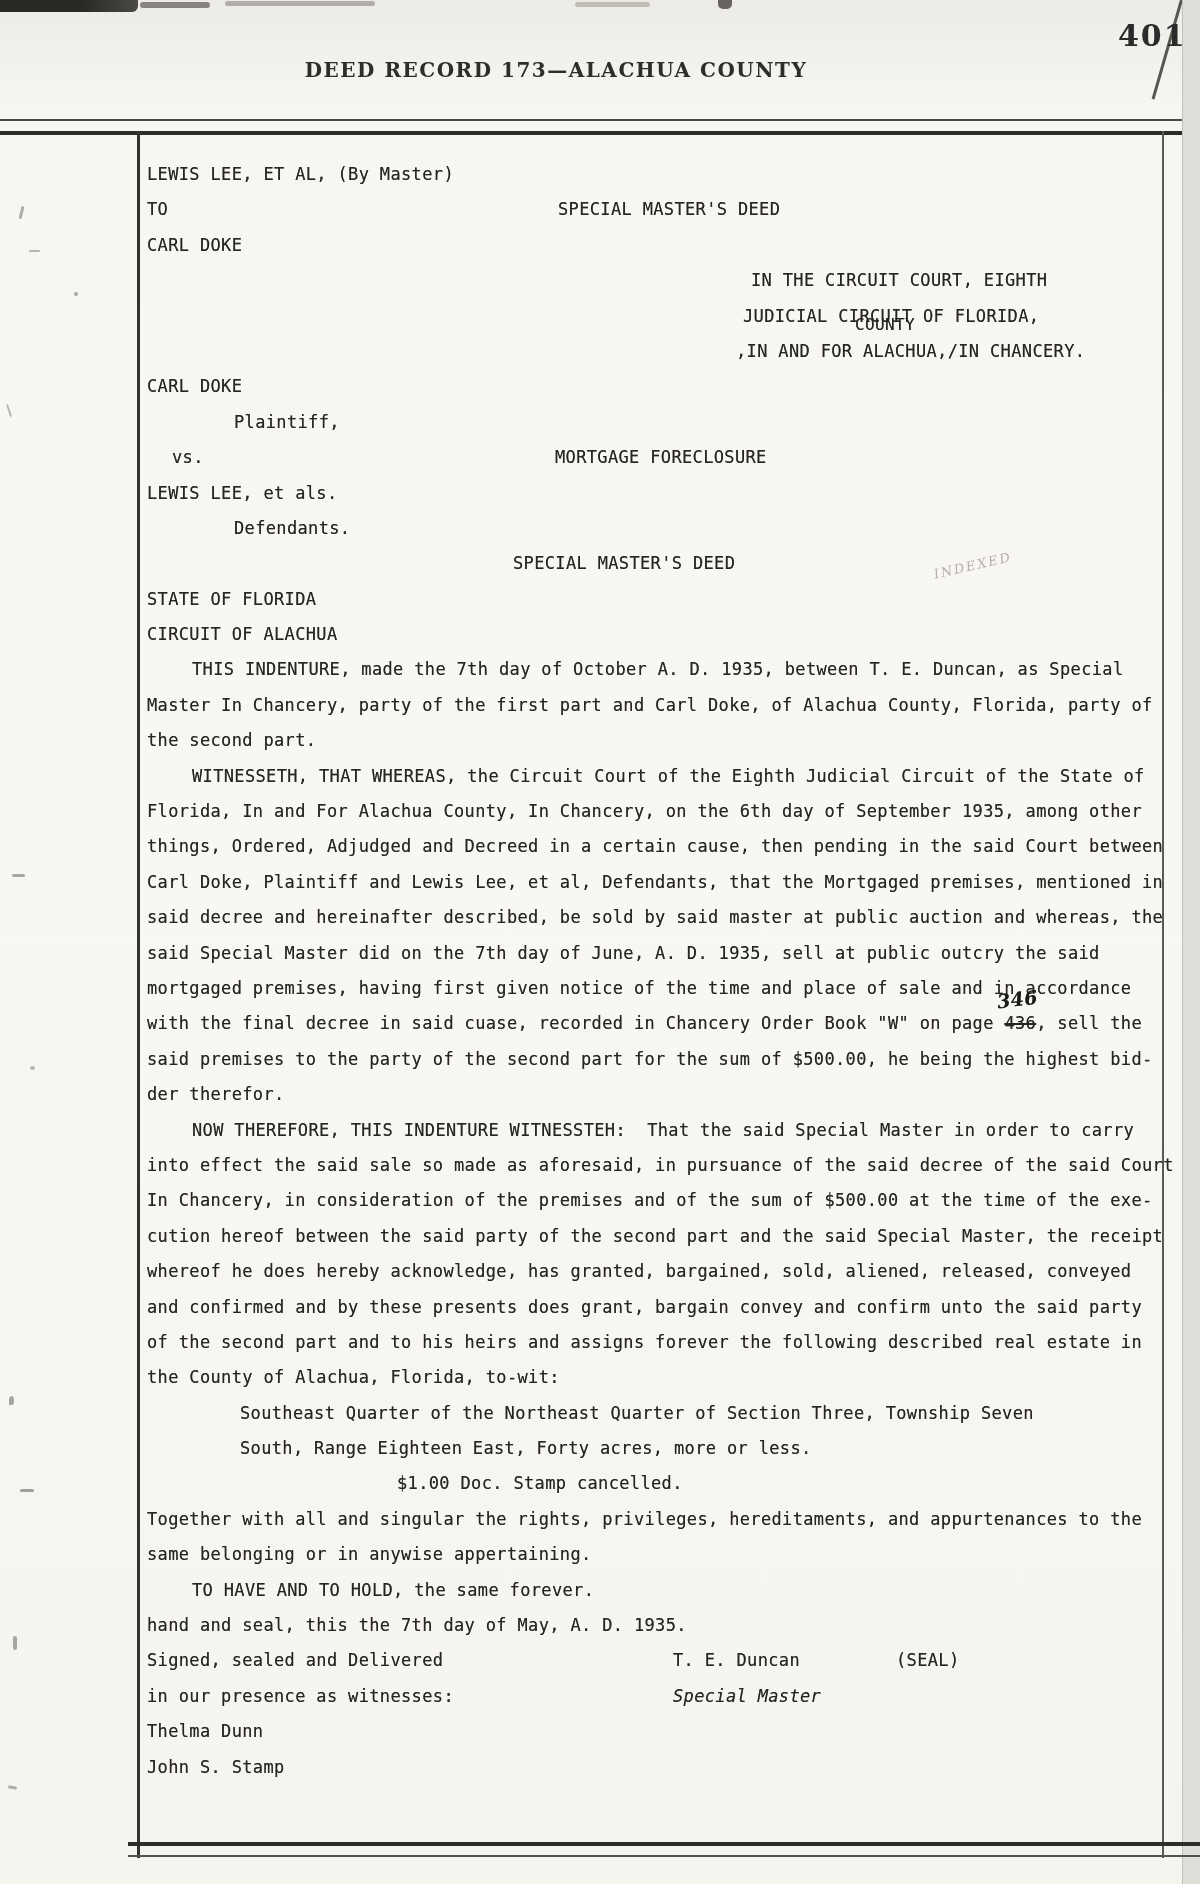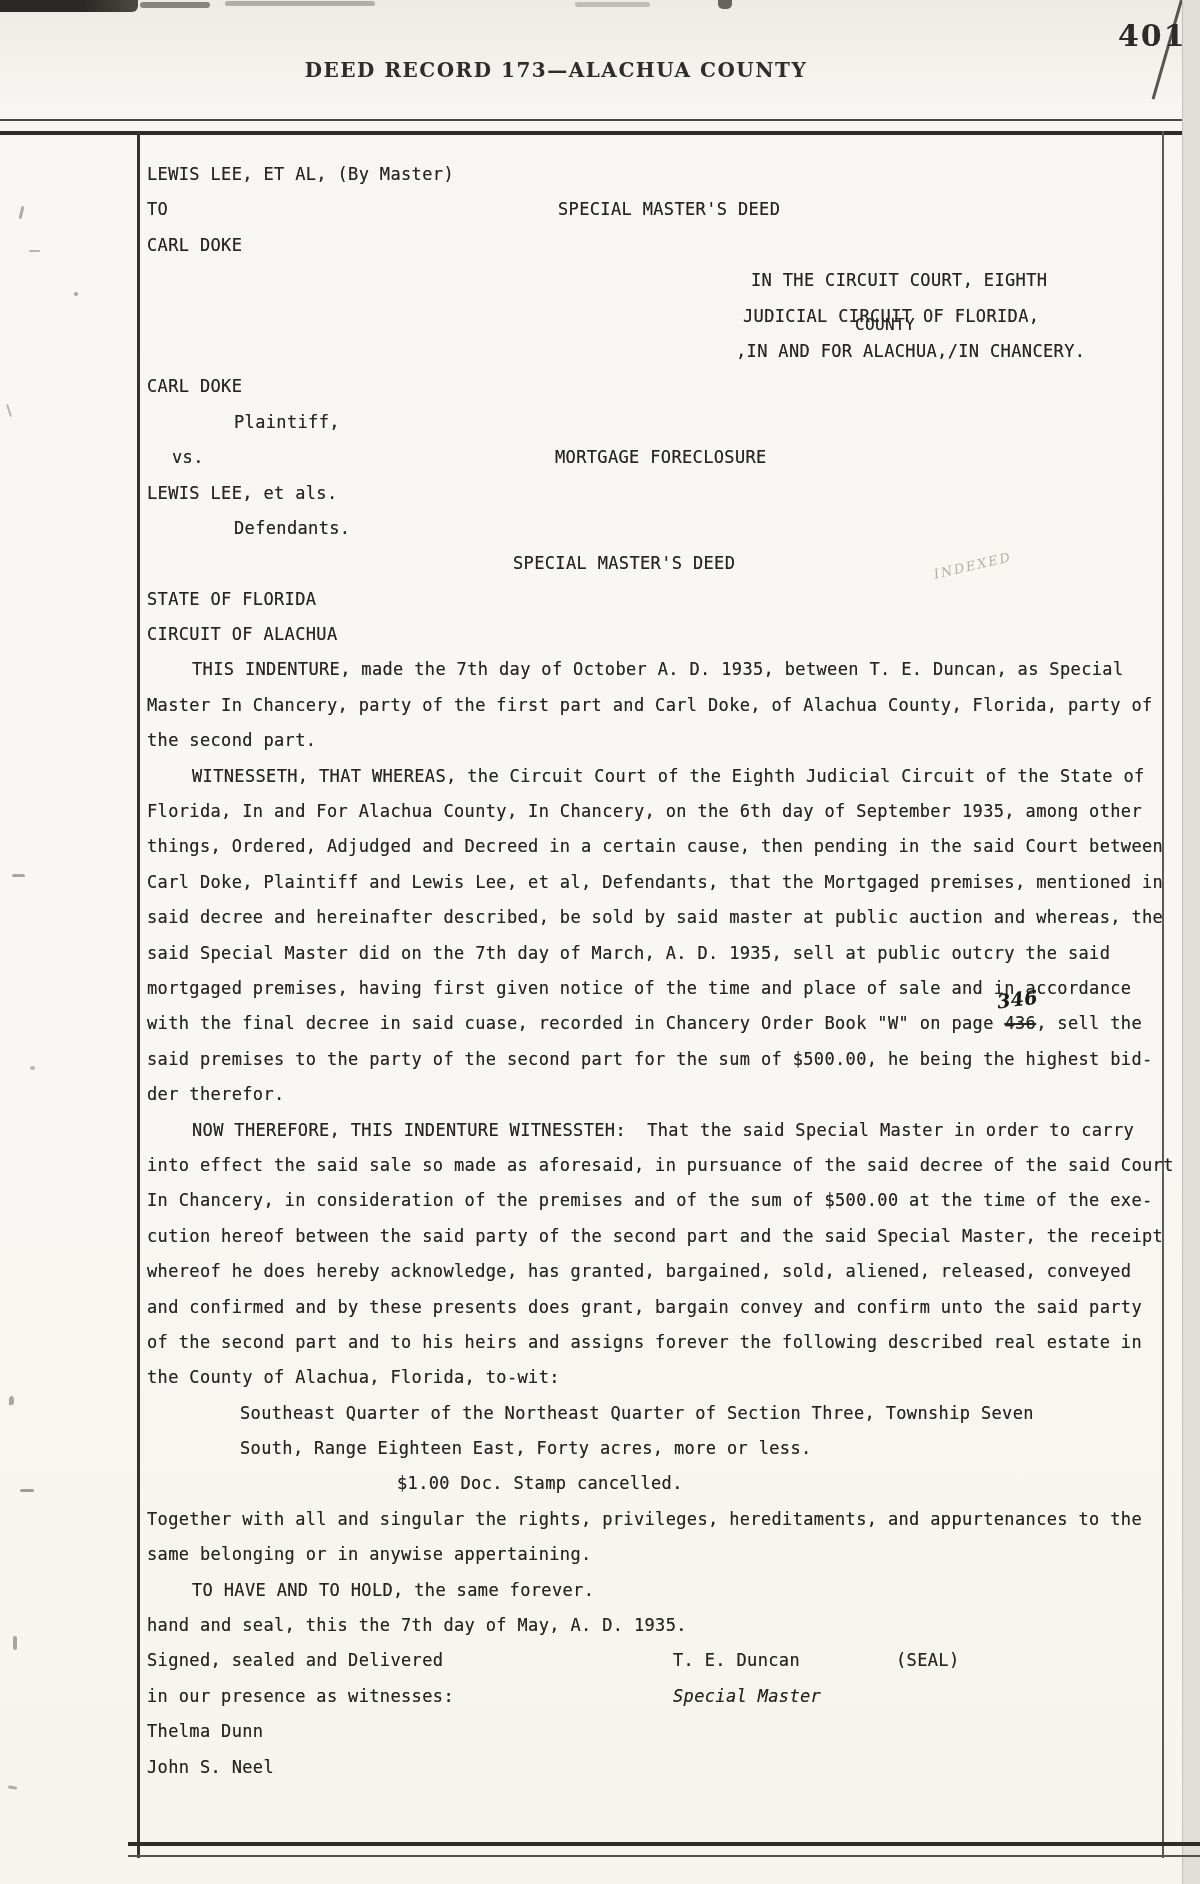--- a/index.html
+++ b/index.html
@@ -137,7 +137,7 @@
       <div class="line"><span>things, Ordered, Adjudged and Decreed in a certain cause, then pending in the said Court between</span></div>
       <div class="line"><span>Carl Doke, Plaintiff and Lewis Lee, et al, Defendants, that the Mortgaged premises, mentioned in</span></div>
       <div class="line"><span>said decree and hereinafter described, be sold by said master at public auction and whereas, the</span></div>
-      <div class="line"><span>said Special Master did on the 7th day of March, A. D. 1935, sell at public outcry the said</span></div>
+      <div class="line"><span>said Special Master did on the 7th day of June, A. D. 1935, sell at public outcry the said</span></div>
       <div class="line"><span>mortgaged premises, having first given notice of the time and place of sale and in accordance</span></div>
       <div class="line"><span>with the final decree in said cuase, recorded in Chancery Order Book "W" on page </span><span class="strike">436</span><span class="hand abs" style="left: 850px; top: -16px;">346</span><span>, sell the</span></div>
       <div class="line"><span>said premises to the party of the second part for the sum of $500.00, he being the highest bid-</span></div>

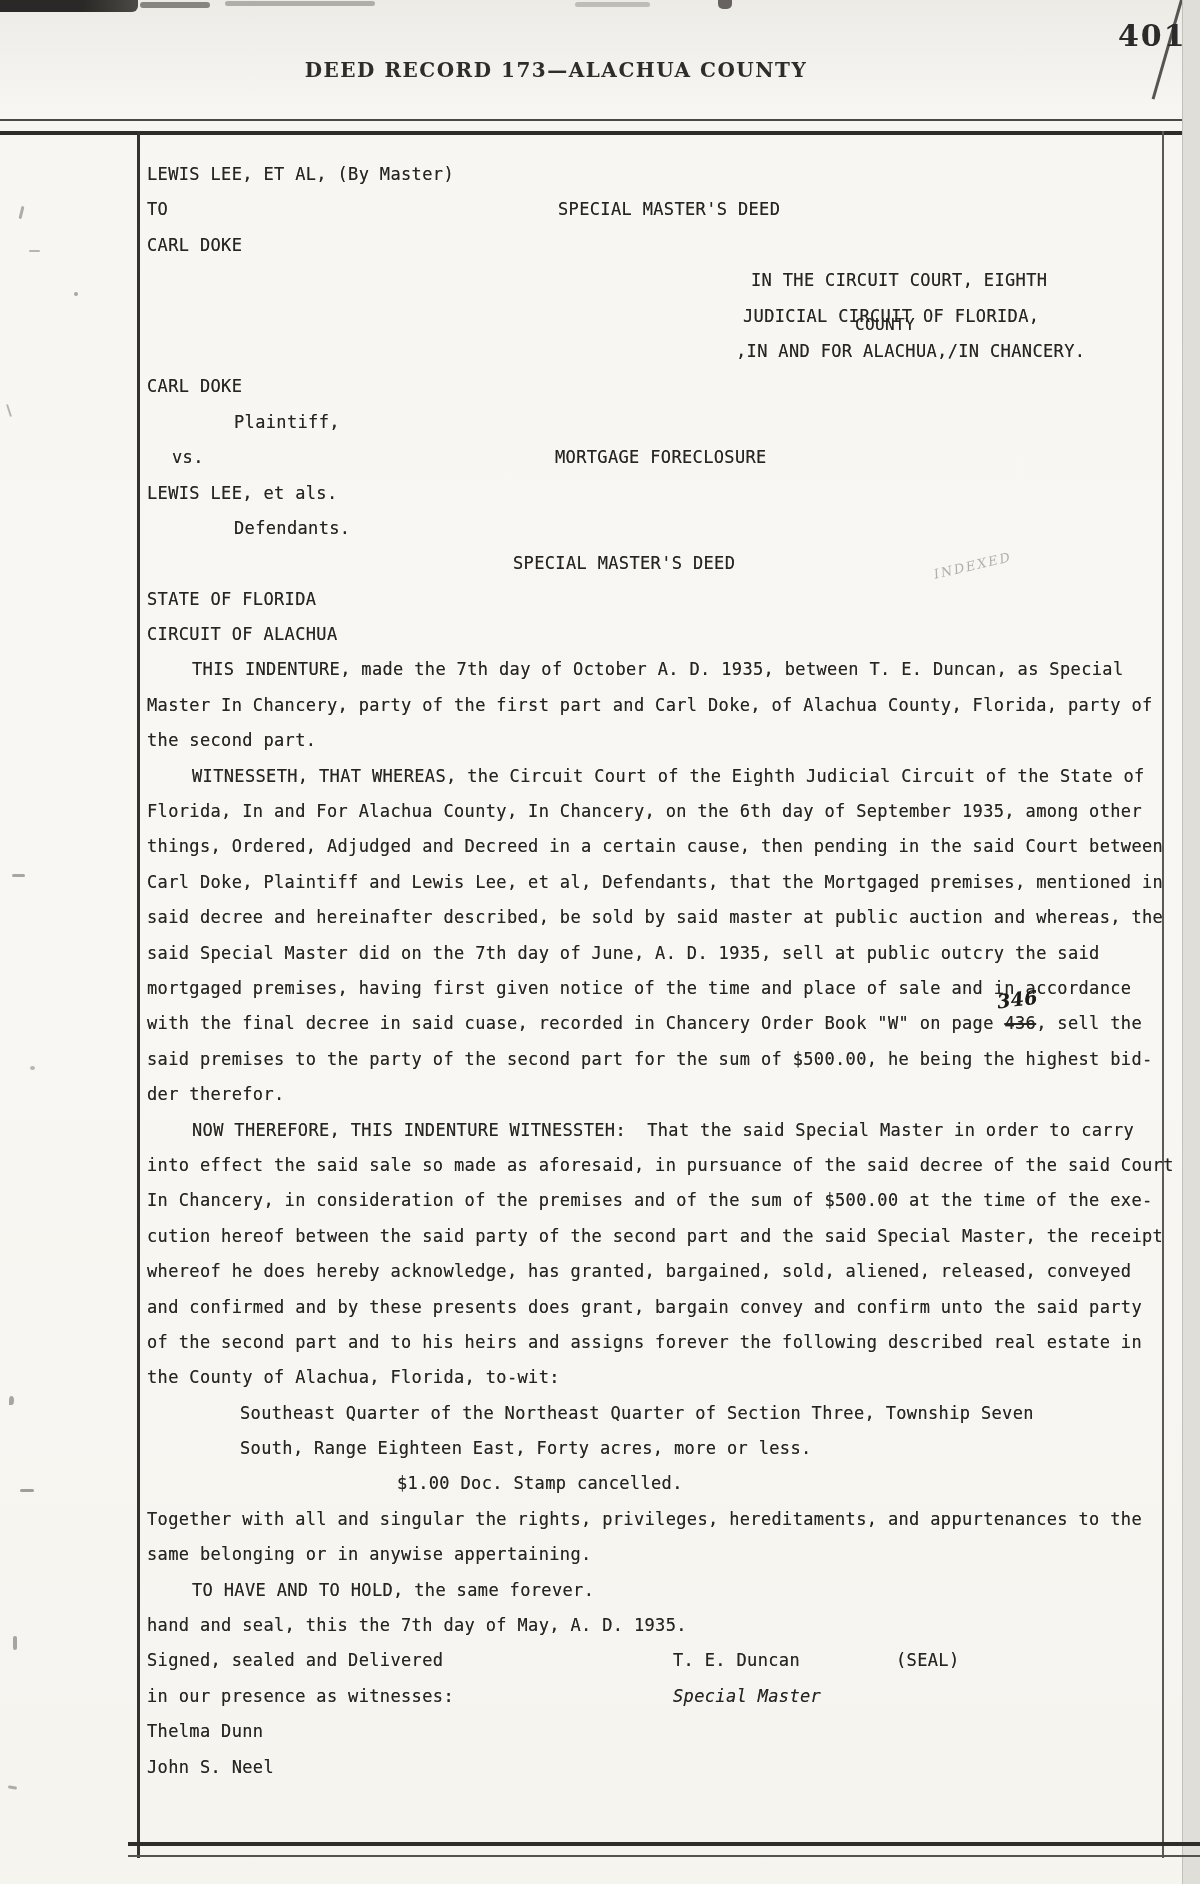--- a/index.html
+++ b/index.html
@@ -160,7 +160,7 @@
       <div class="line"><span>Signed, sealed and Delivered</span><span class="abs" style="left: 526px;">T. E. Duncan</span><span class="abs" style="left: 749px;">(SEAL)</span></div>
       <div class="line"><span>in our presence as witnesses:</span><span class="abs" style="left: 526px; font-style: italic;">Special Master</span></div>
       <div class="line"><span>Thelma Dunn</span></div>
-      <div class="line"><span>John S. Neel</span></div>
+      <div class="line"><span>John S. Stamp</span></div>
     </div>
 
 </div>

